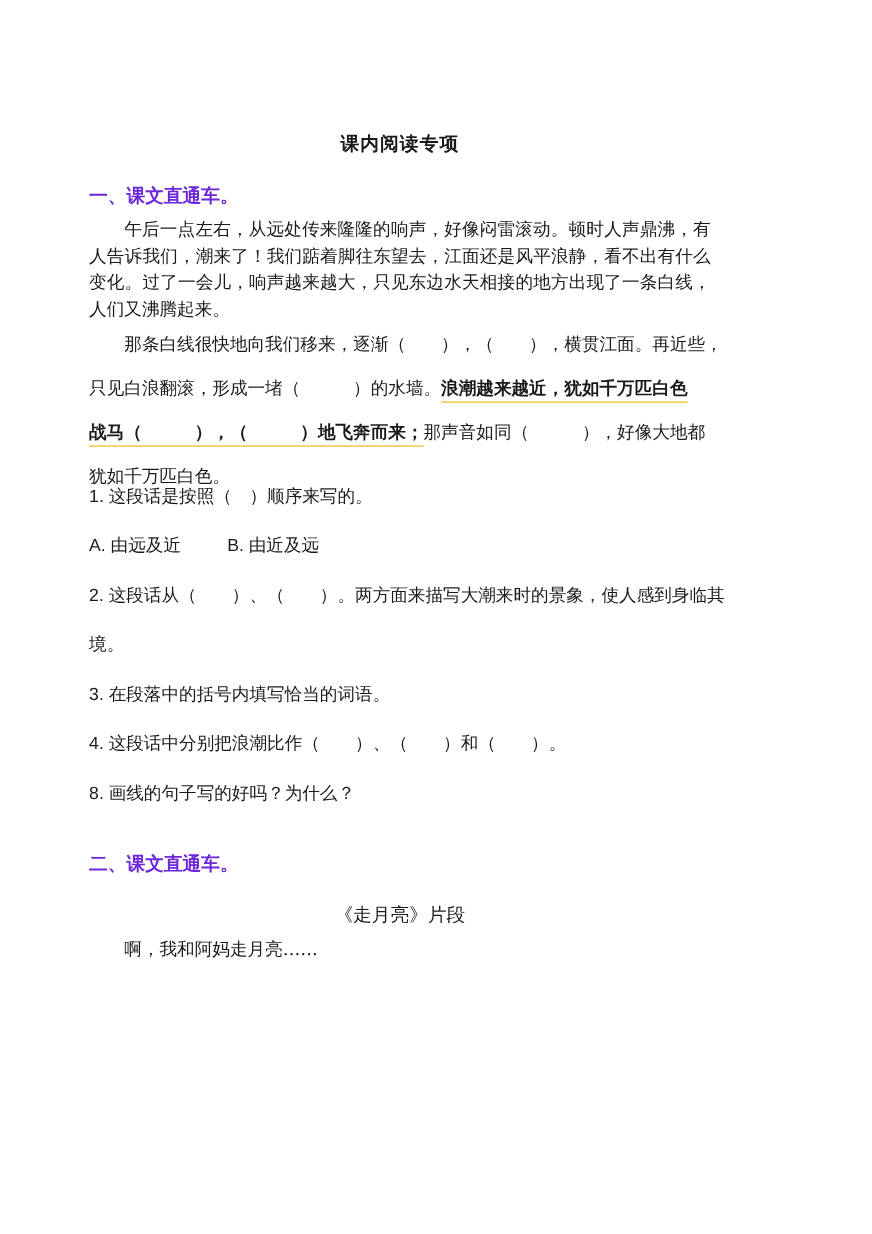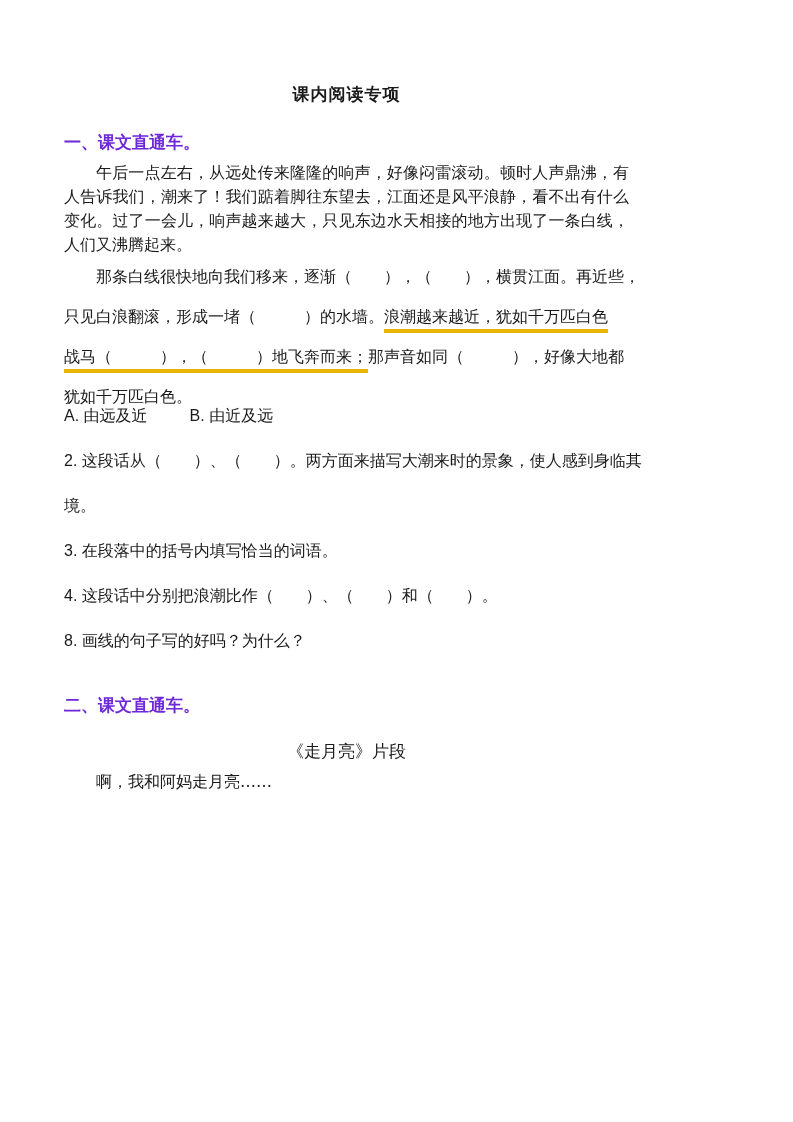--- a/index.html
+++ b/index.html
@@ -10,7 +10,7 @@
     font-family: "Liberation Sans", sans-serif;
     overflow: hidden;
   }
-  .page { width: 565px; margin-left: 64px; padding-top: 83px; }
+  .page { width: 565px; margin-left: 81px; padding-top: 119px; }
 
   .doc-title {
     font-size: 17px; font-weight: bold; text-align: center;

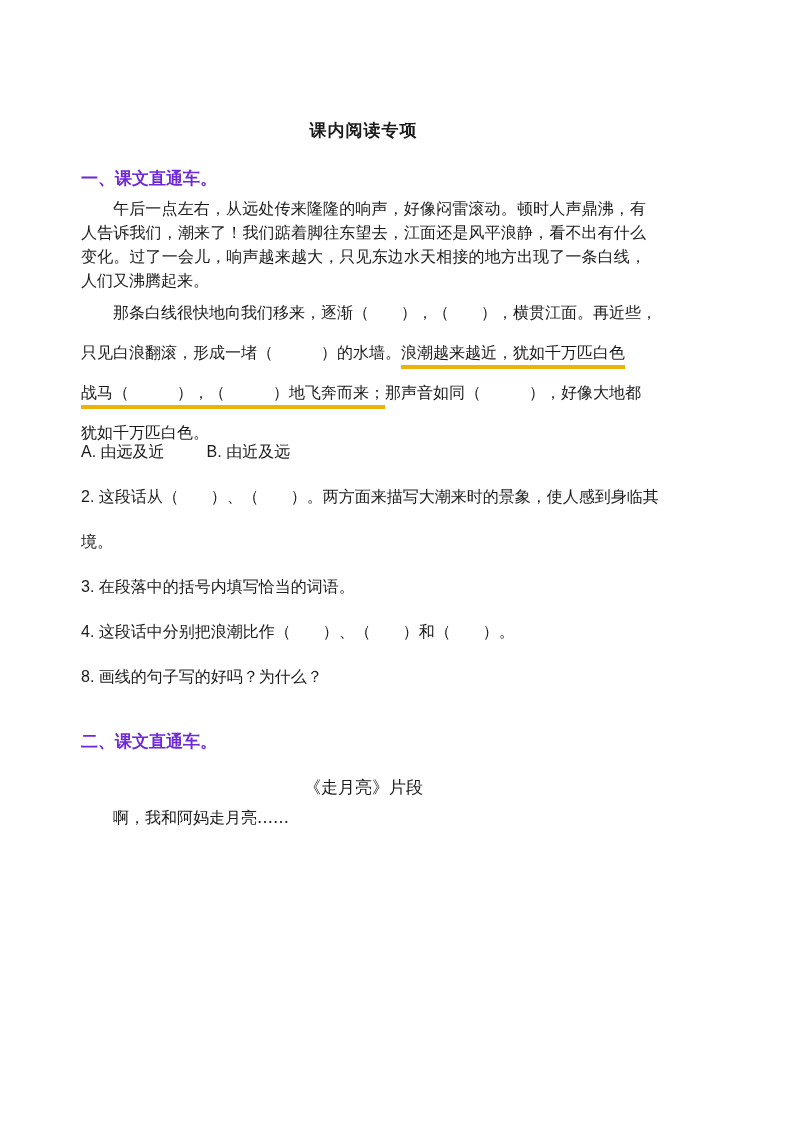--- a/index.html
+++ b/index.html
@@ -39,7 +39,7 @@
   .p2 { line-height: 40px; }
   .p2 .pline { white-space: nowrap; }
   .p2 .pline.indent { text-indent: 2em; }
-  .ul { border-bottom: 4px solid #eab308; padding-bottom: 3px; }
+  .ul { border-bottom: 1px solid #eab308; padding-bottom: 3px; font-weight: bold; }
 
   .questions { margin-top: -24px; font-size: 16px; line-height: 45px; }
   .qline { white-space: nowrap; }

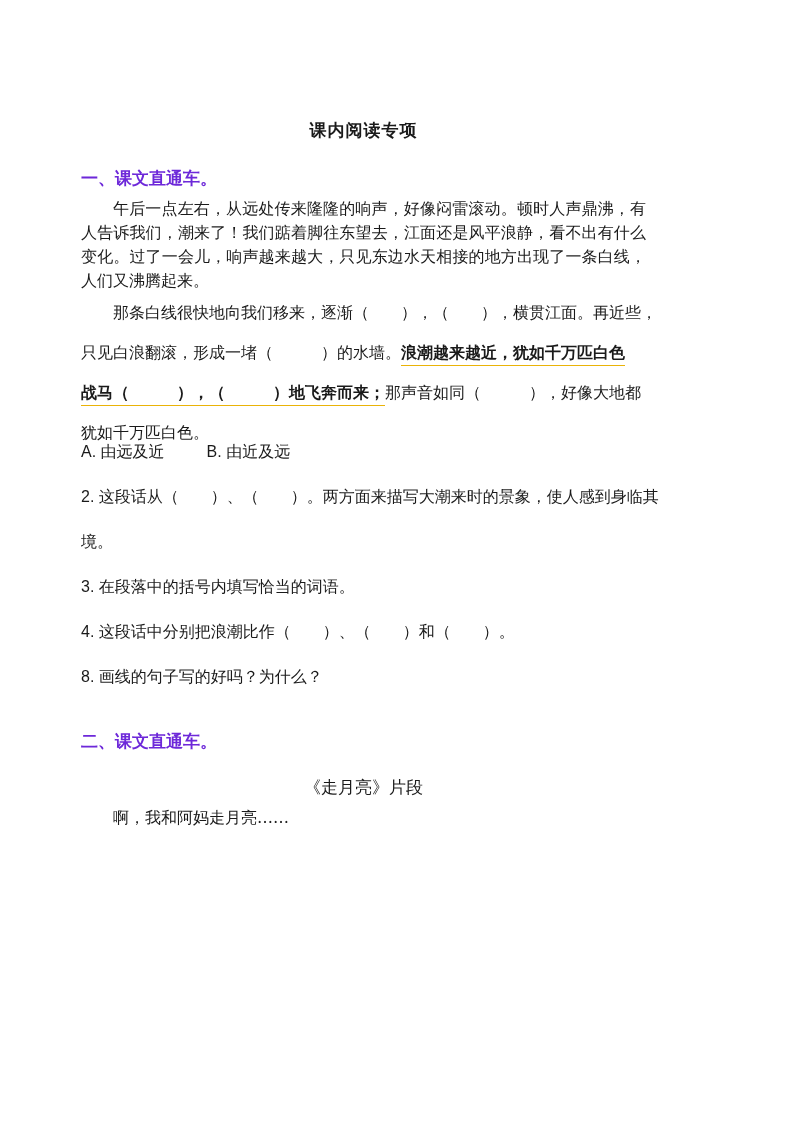--- a/index.html
+++ b/index.html
@@ -69,6 +69,7 @@
   </div>
 
   <div class="questions">
+    <div class="qline">1. 这段话是按照（　）顺序来写的。</div>
     <div class="qline"><span>A. 由远及近</span><span class="opt-b">B. 由近及远</span></div>
     <div class="qline">2. 这段话从（　　）、（　　）。两方面来描写大潮来时的景象，使人感到身临其</div>
     <div class="qline">境。</div>

